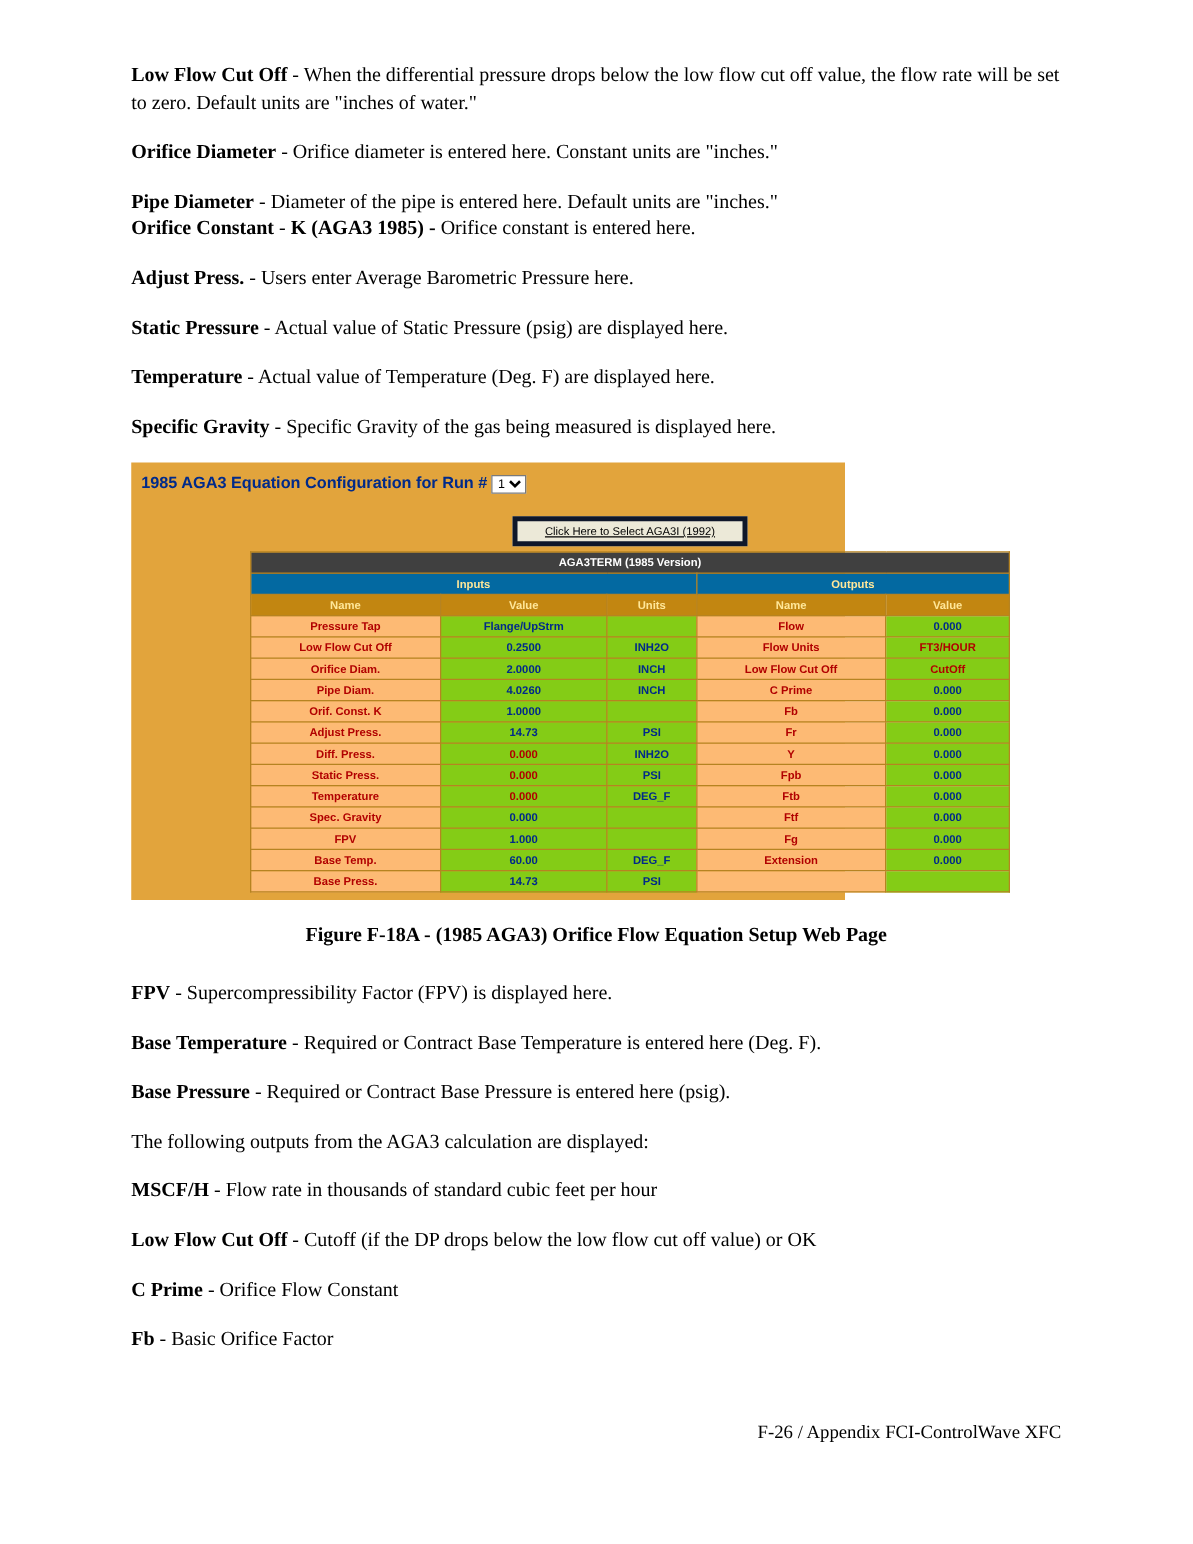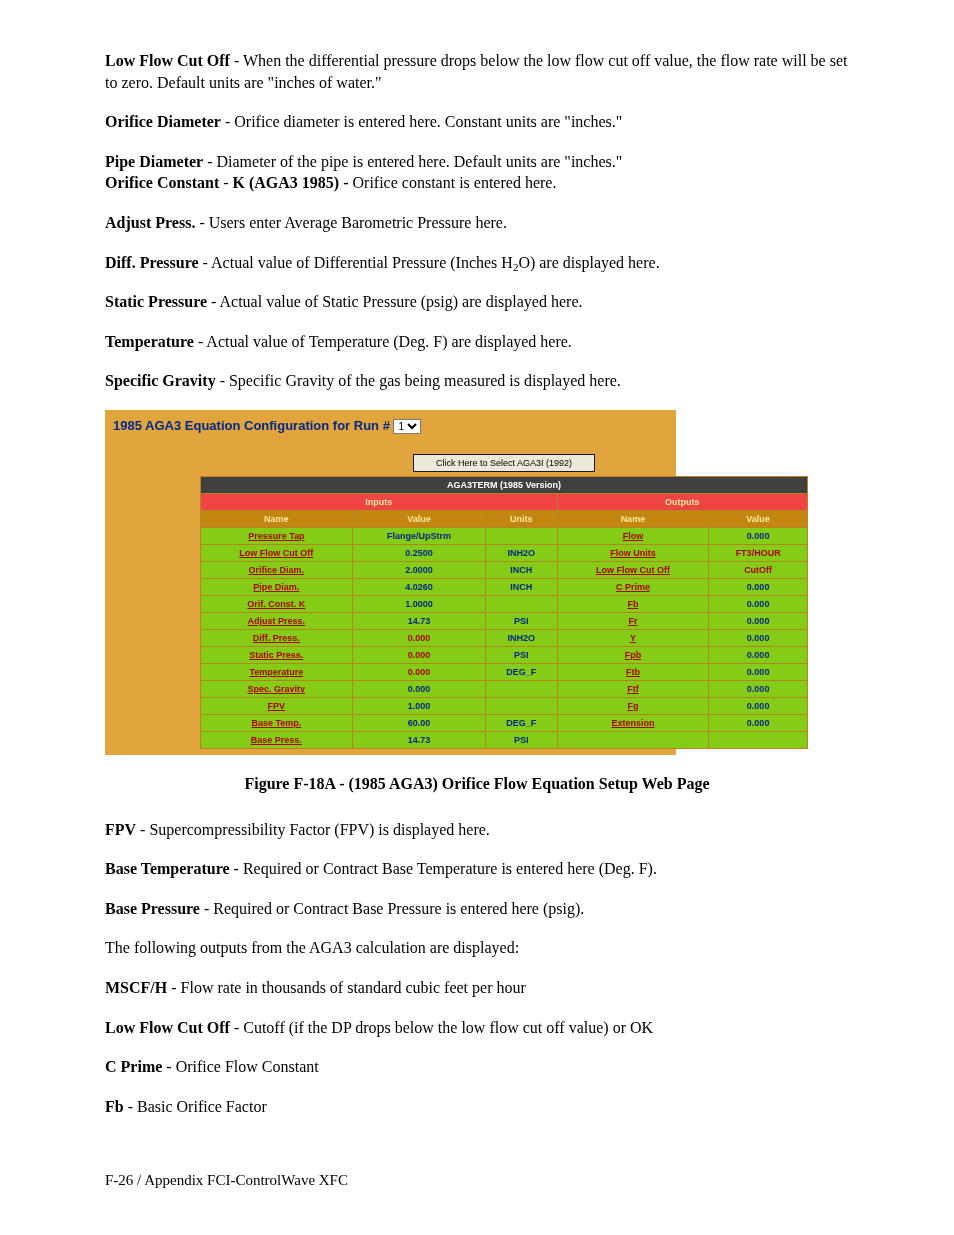--- a/index.html
+++ b/index.html
@@ -85,9 +85,6 @@
   <div id="defs-b">
       <p><span class="b">Adjust Press.</span><span> - Users enter Average Barometric Pressure here.</span></p>
     </div>
-  <p>
-    <span class="b">Diff. Pressure</span><span> - Actual value of Differential Pressure (Inches H</span><sub>2</sub><span>O) are displayed here.</span>
-  </p>
   <div id="defs-c">
       <p><span class="b">Static Pressure</span><span>  - Actual value of  Static Pressure (psig) are displayed here.</span></p>
       <p><span class="b">Temperature</span><span> - Actual value of  Temperature (Deg. F) are displayed here.</span></p>

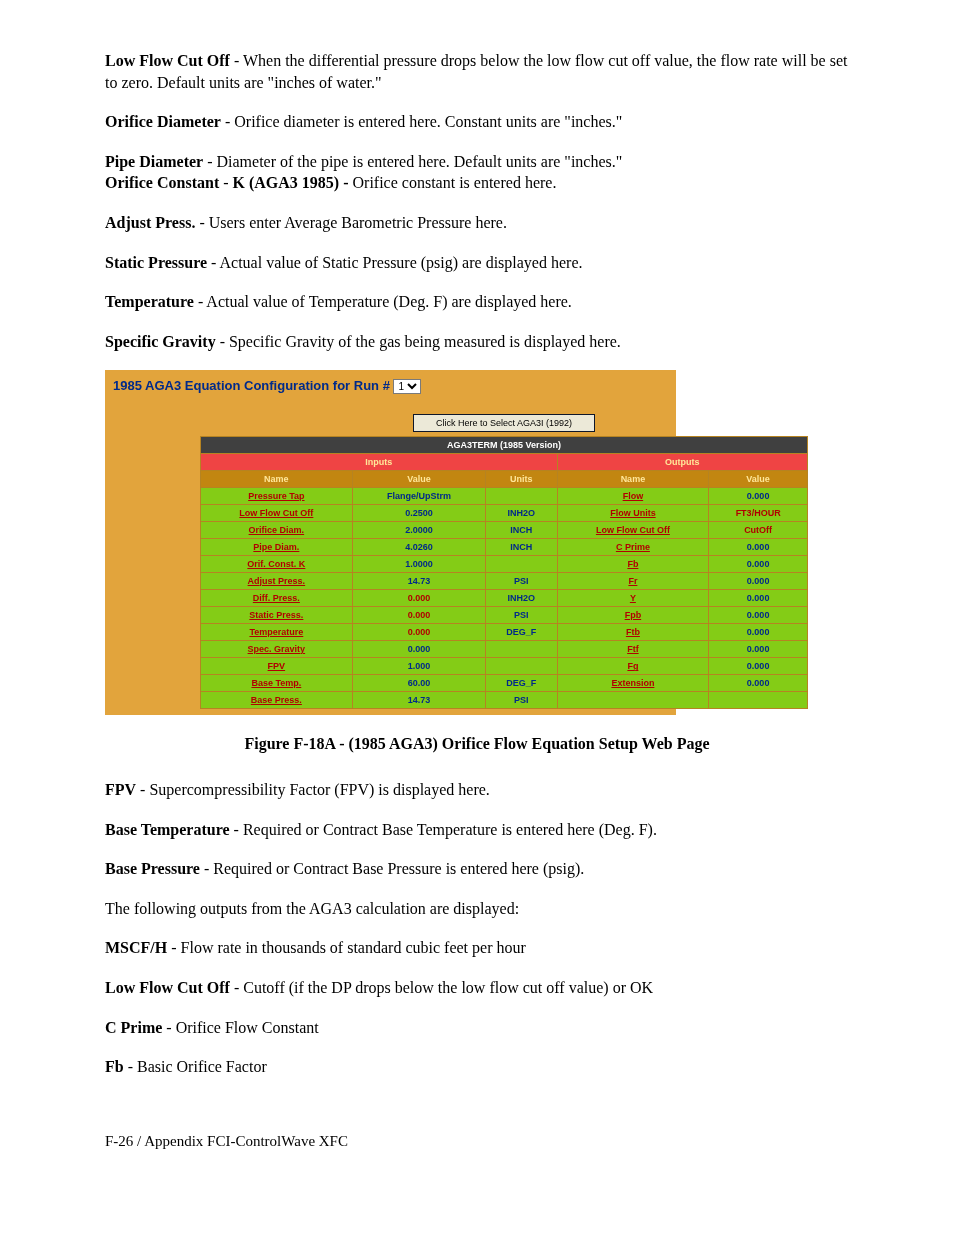--- a/index.html
+++ b/index.html
@@ -41,10 +41,11 @@
   .click-btn {
     display: inline-block;
     background: #ece9d8;
-    border: 1px solid #0f172a;
+    border: 4px solid #0f172a;
     font-size: 9px;
     padding: 3px 22px;
     font-family: Verdana, Arial, sans-serif;
+    text-decoration: underline;
   }
   .tbl { border-collapse: collapse; width: 100%; }
   .tbl td, .tbl th {

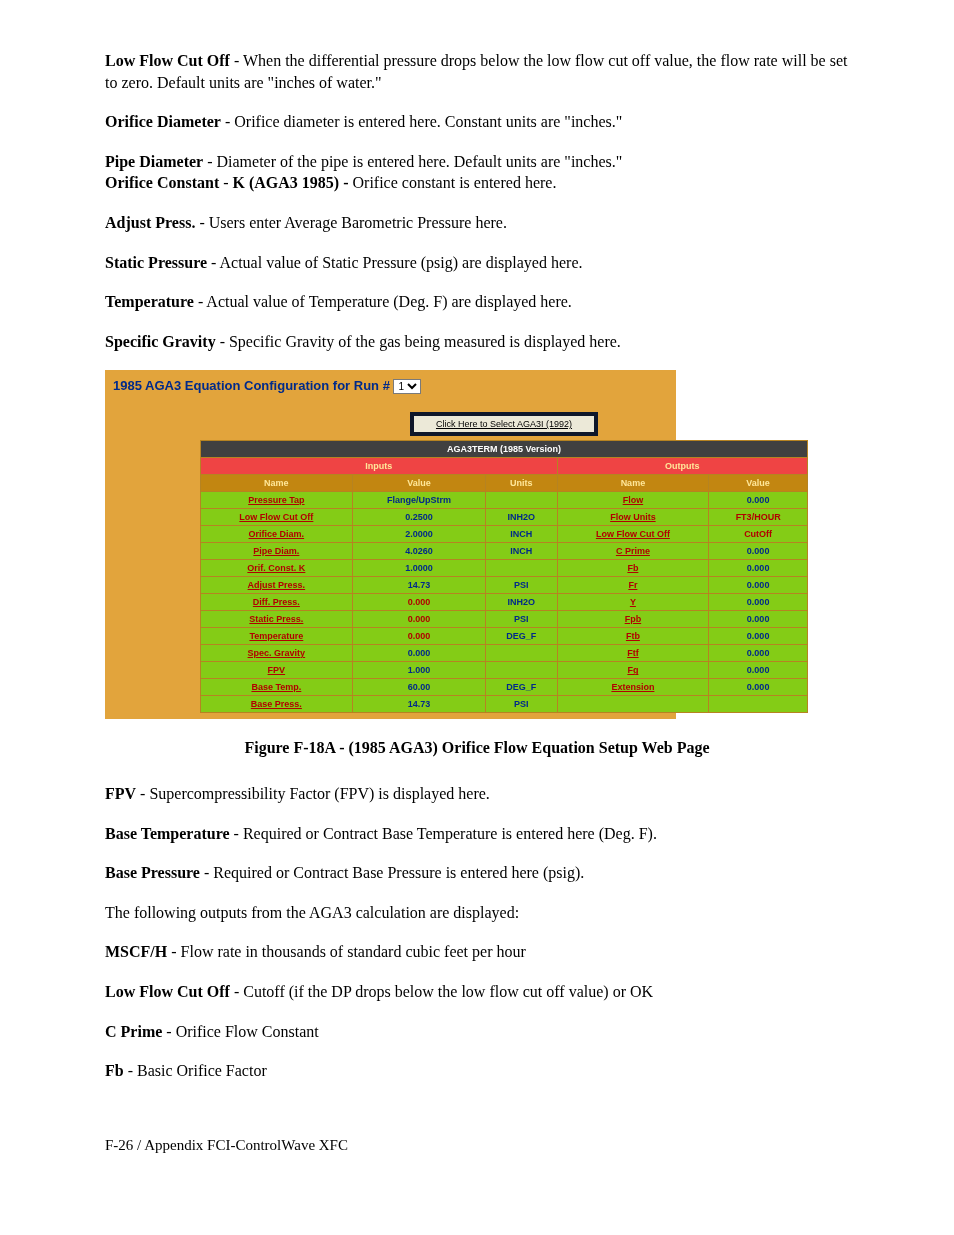--- a/index.html
+++ b/index.html
@@ -56,7 +56,7 @@
     padding: 3px 4px;
   }
   .hdr-dark { background: #404040; color: #fff; font-size: 11px; }
-  .hdr-mid  { background: #ef4444; color: #ffe799; font-size: 11px; }
+  .hdr-mid  { background: #0369a1; color: #ffe799; font-size: 11px; }
   .hdr-col  { background: #c28611; color: #ffe799; font-size: 10px; }
   .cell-name { background: #84cc16; color: #b10000; text-decoration: underline; }
   .cell-bg   { background: #84cc16; }

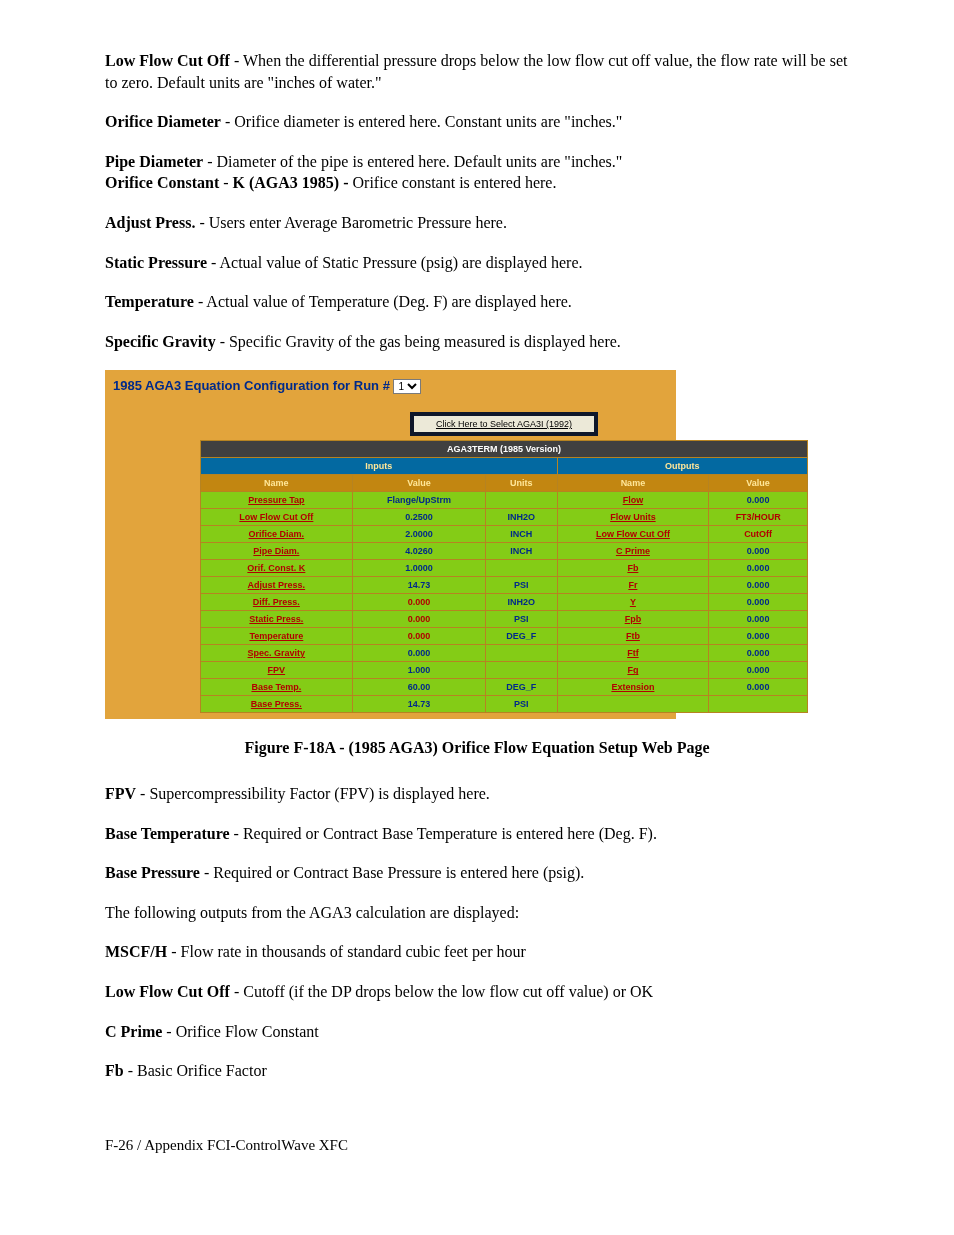--- a/index.html
+++ b/index.html
@@ -58,7 +58,7 @@
   .hdr-dark { background: #404040; color: #fff; font-size: 11px; }
   .hdr-mid  { background: #0369a1; color: #ffe799; font-size: 11px; }
   .hdr-col  { background: #c28611; color: #ffe799; font-size: 10px; }
-  .cell-name { background: #84cc16; color: #b10000; text-decoration: underline; }
+  .cell-name { background: #fdba74; color: #b10000; }
   .cell-bg   { background: #84cc16; }
   .v-blue { color: #002a8a; }
   .v-red  { color: #b10000; }

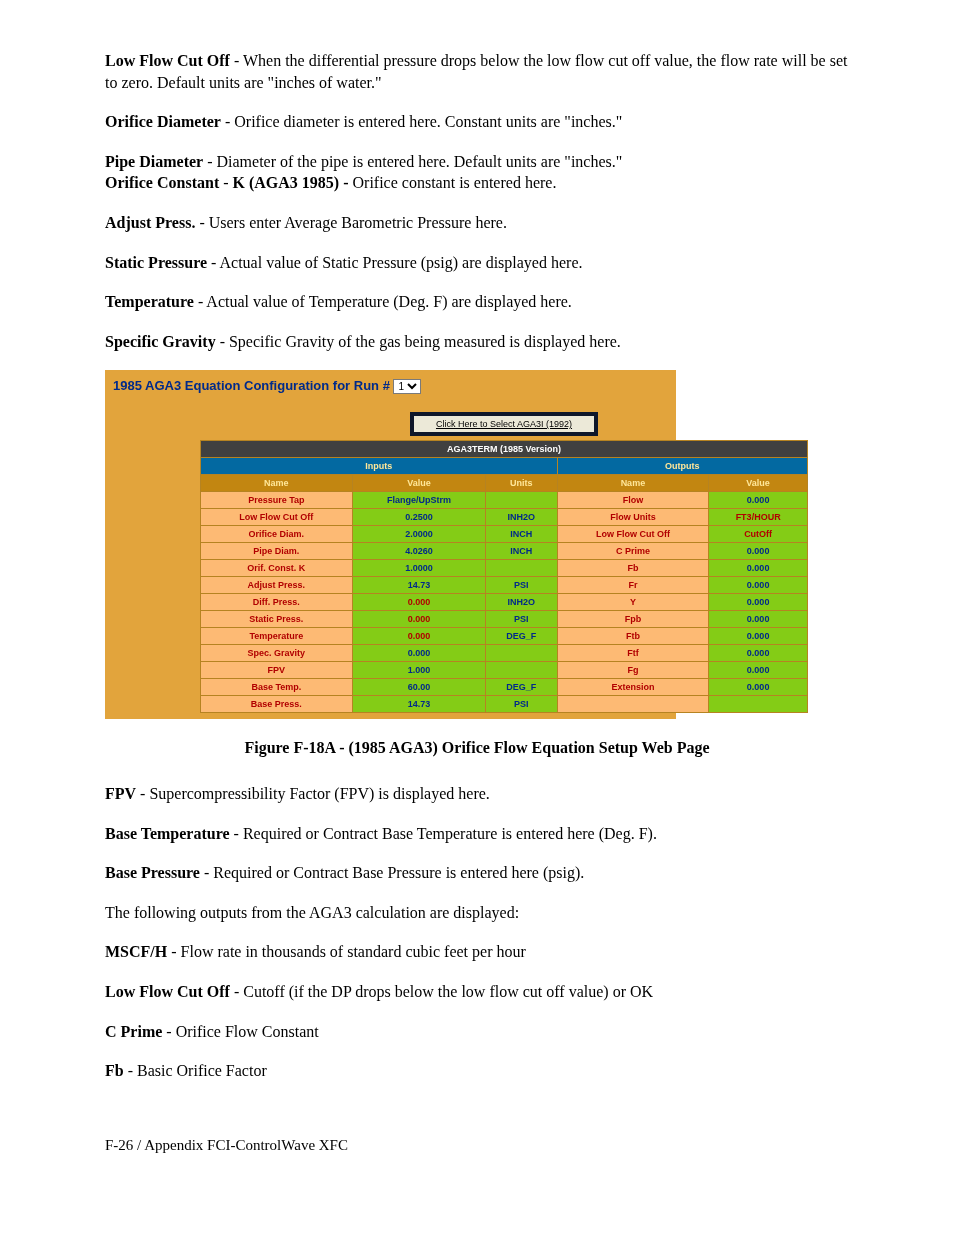--- a/index.html
+++ b/index.html
@@ -65,9 +65,10 @@
   .caption { text-align: center; font-weight: bold; margin: 10px 0 24px 0; }
   .footer {
     display: flex;
-    justify-content: flex-start;
+    justify-content: flex-end;
     margin-top: 55px;
     font-size: 15px;
+    margin-left: 17px;
   }
   sub { font-size: 11px; vertical-align: baseline; position: relative; top: 3px; }
 </style>

